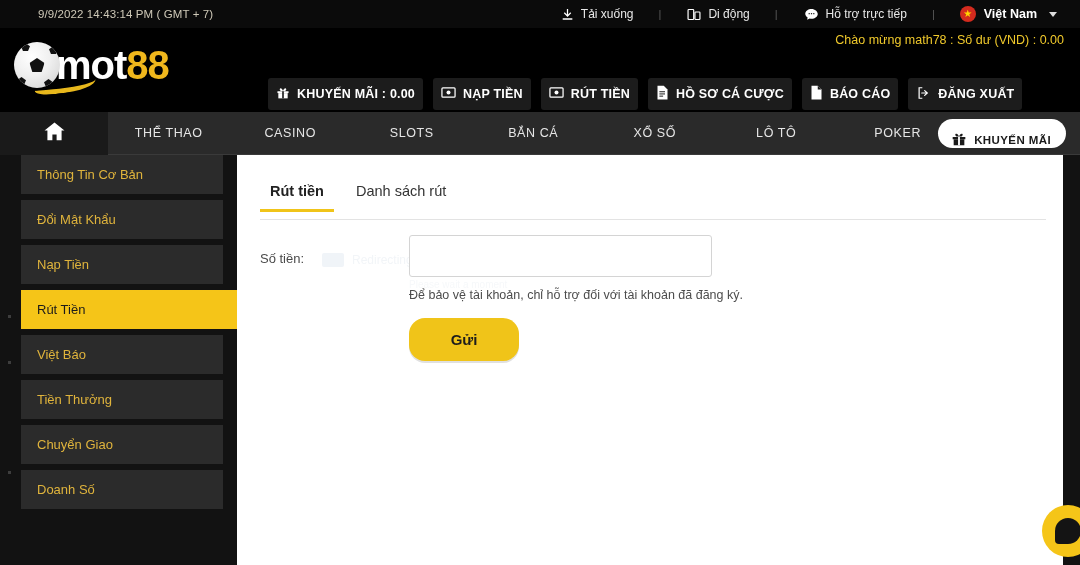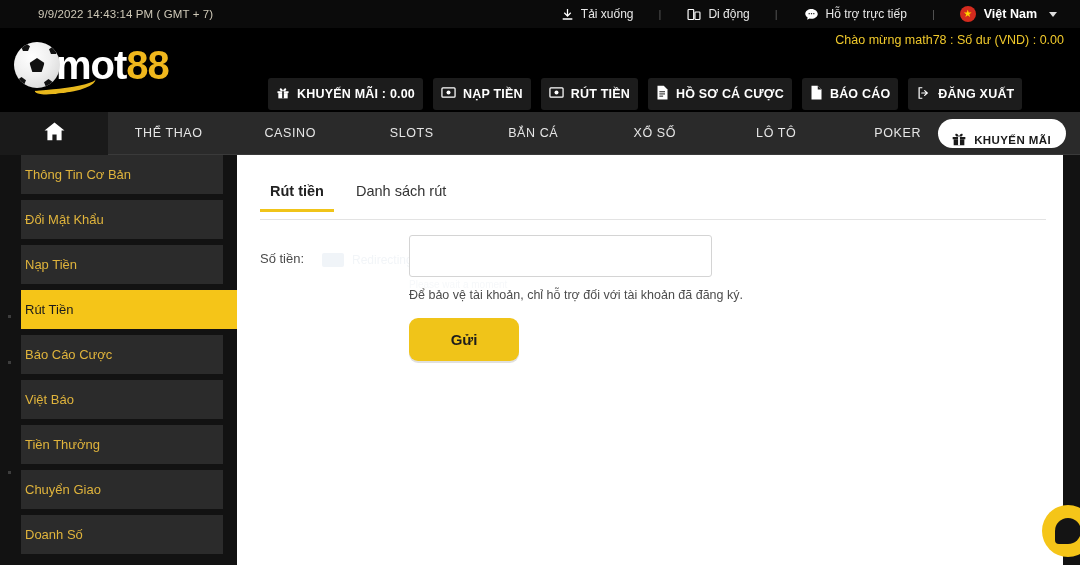--- a/index.html
+++ b/index.html
@@ -123,7 +123,7 @@
   .side-item {
     position: relative; margin: 0 14px 6px 21px; height: 39px;
     background: #2b2b2b; color: #e0b43c; font-size: 13px;
-    display: flex; align-items: center; padding-left: 4px;
+    display: flex; align-items: center; padding-left: 16px;
     cursor: pointer; white-space: nowrap;
   }
   .side-item.active { background: #f5c518; color: #1b1b1b; margin-right: 0; width: calc(100% - 21px); }

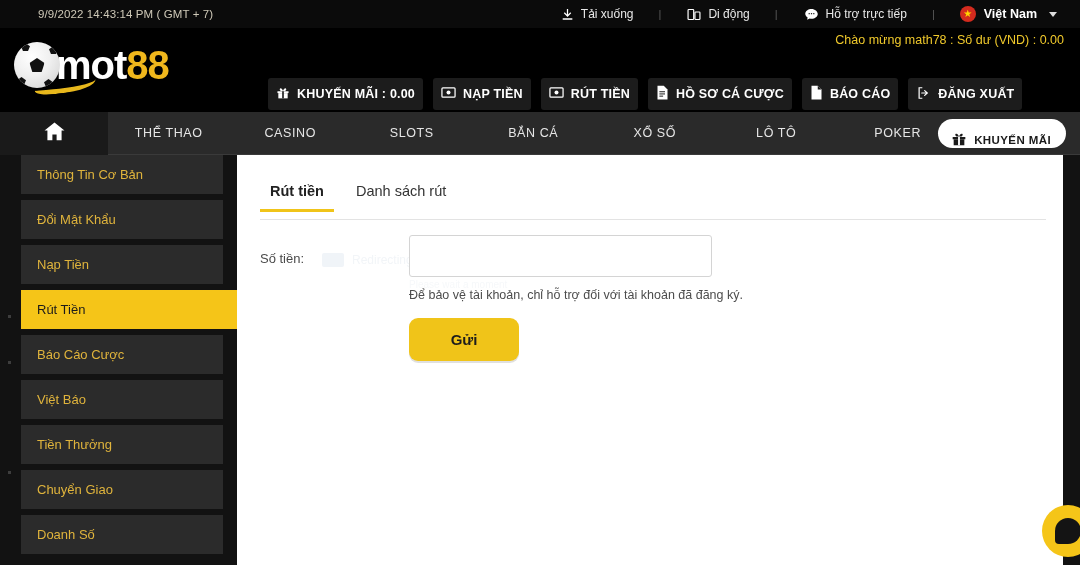--- a/index.html
+++ b/index.html
@@ -186,7 +186,7 @@
   .submit-btn {
     position: absolute; left: 172px; top: 163px;
     width: 110px; height: 43px; background: #f0c419;
-    border: none; border-radius: 9px; color: #1c1c1c;
+    border: none; border-radius: 16px; color: #1c1c1c;
     font-size: 15px; font-weight: bold; cursor: pointer;
     font-family: "Liberation Sans", sans-serif;
     box-shadow: 0 2px 0 rgba(0,0,0,.12);

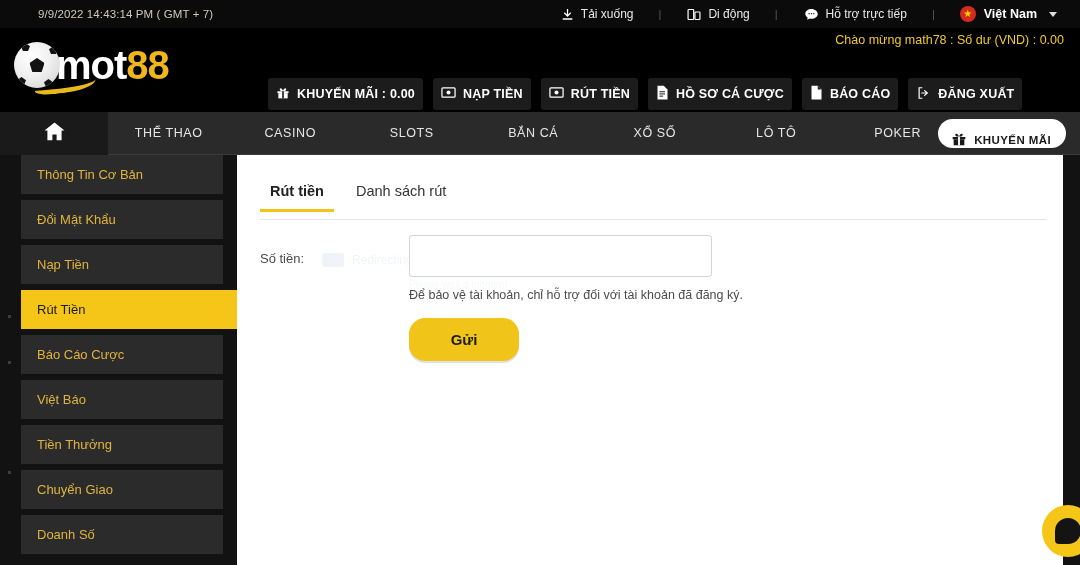--- a/index.html
+++ b/index.html
@@ -394,9 +394,6 @@
         <span>Rút Tiền</span>
       </div>
     <div class="side-item">
-        <span>Báo Cáo Cược</span>
-      </div>
-    <div class="side-item">
         <span>Việt Báo</span>
       </div>
     <div class="side-item">

